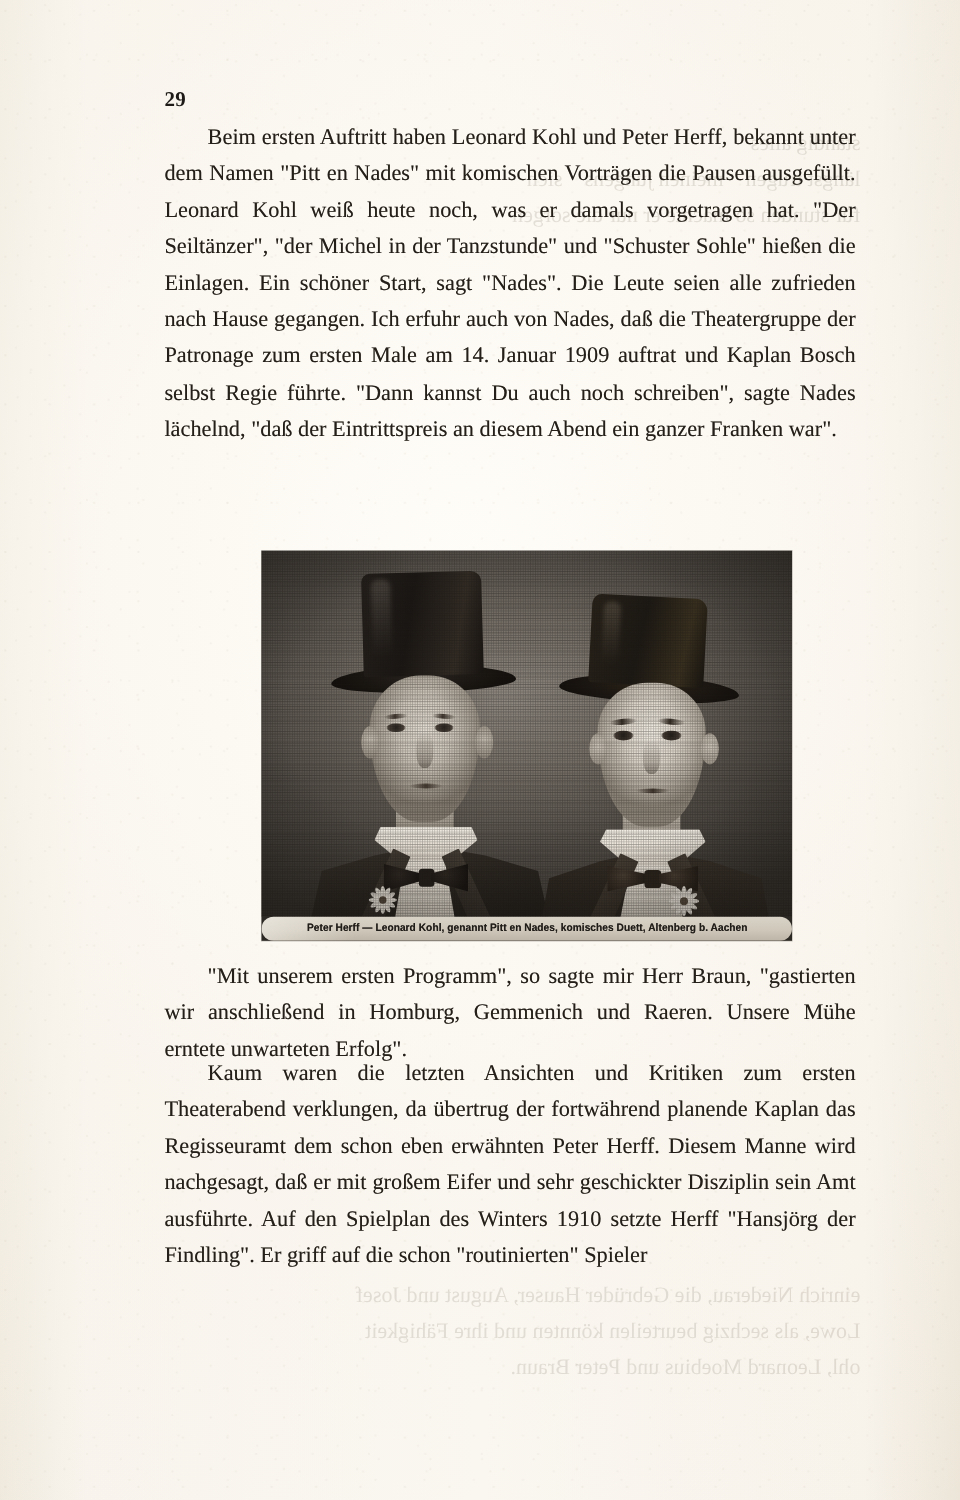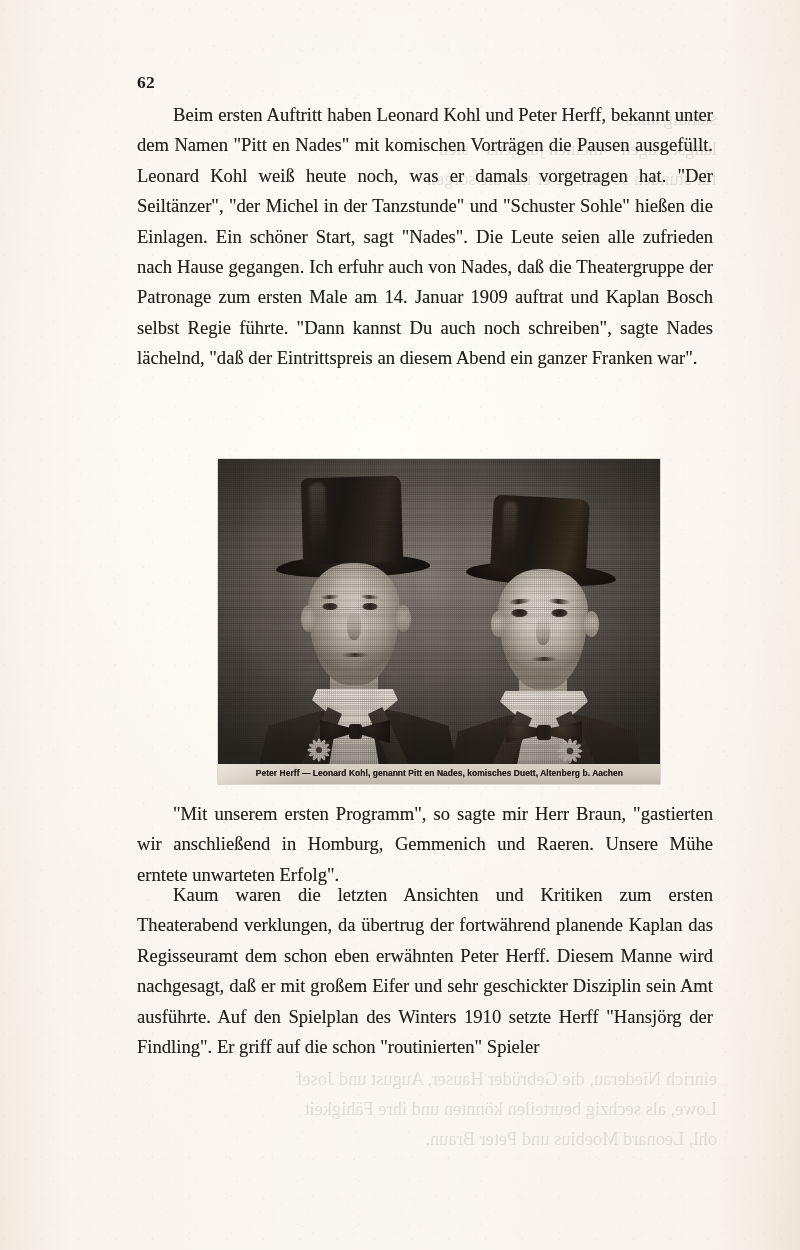--- a/index.html
+++ b/index.html
@@ -408,7 +408,7 @@
 Lowe, als sechzig beurteilen könnten und ihre Fähigkeit
 ohl, Leonard Moebius und Peter Braun.</div>
 
-  <div id="folio">62</div>
+  <div id="folio">29</div>
 
   <p class="para text-col" id="para-top">Beim ersten Auftritt haben Leonard Kohl und Peter Herff, bekannt unter dem Namen "Pitt en Nades" mit komischen Vorträgen die Pausen ausgefüllt. Leonard Kohl weiß heute noch, was er damals vorgetragen hat. "Der Seiltänzer", "der Michel in der Tanzstunde" und "Schuster Sohle" hießen die Einlagen. Ein schöner Start, sagt "Nades". Die Leute seien alle zufrieden nach Hause gegangen. Ich erfuhr auch von Nades, daß die Theatergruppe der Patronage zum ersten Male am 14. Januar 1909 auftrat und Kaplan Bosch selbst Regie führte. "Dann kannst Du auch noch schreiben", sagte Nades lächelnd, "daß der Eintrittspreis an diesem Abend ein ganzer Franken war".</p>
 

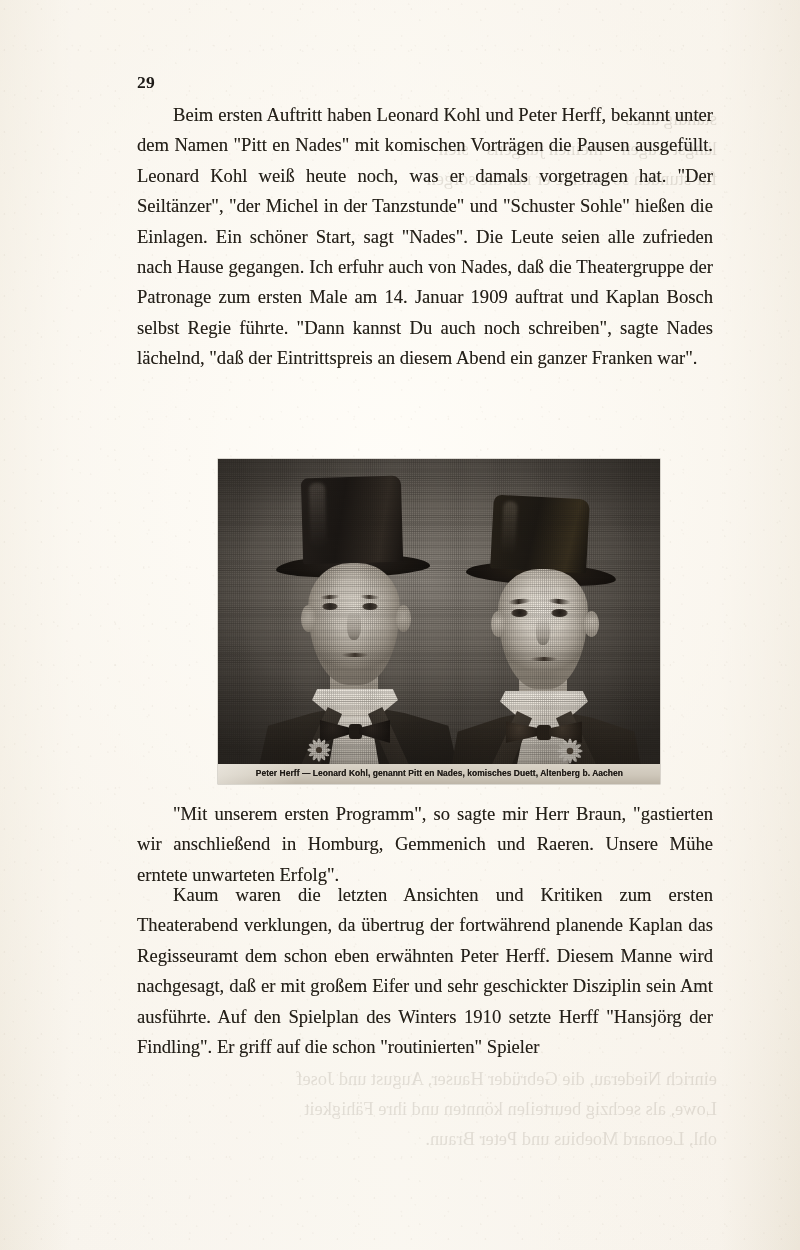--- a/index.html
+++ b/index.html
@@ -372,6 +372,7 @@
     align-items: center;
     justify-content: center;
     overflow: hidden;
+    border-radius: 10px;
   }
   #photo-caption {
     font-family: "Liberation Sans", "DejaVu Sans", sans-serif;

